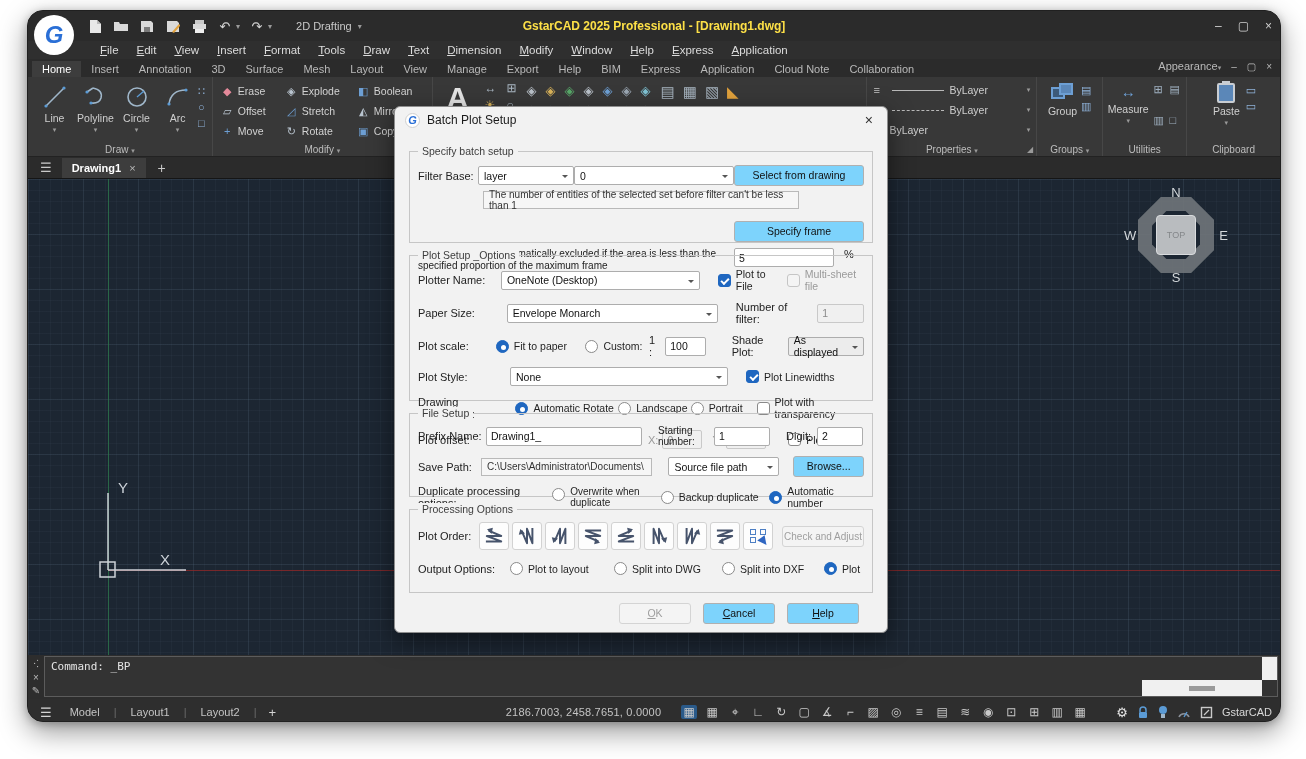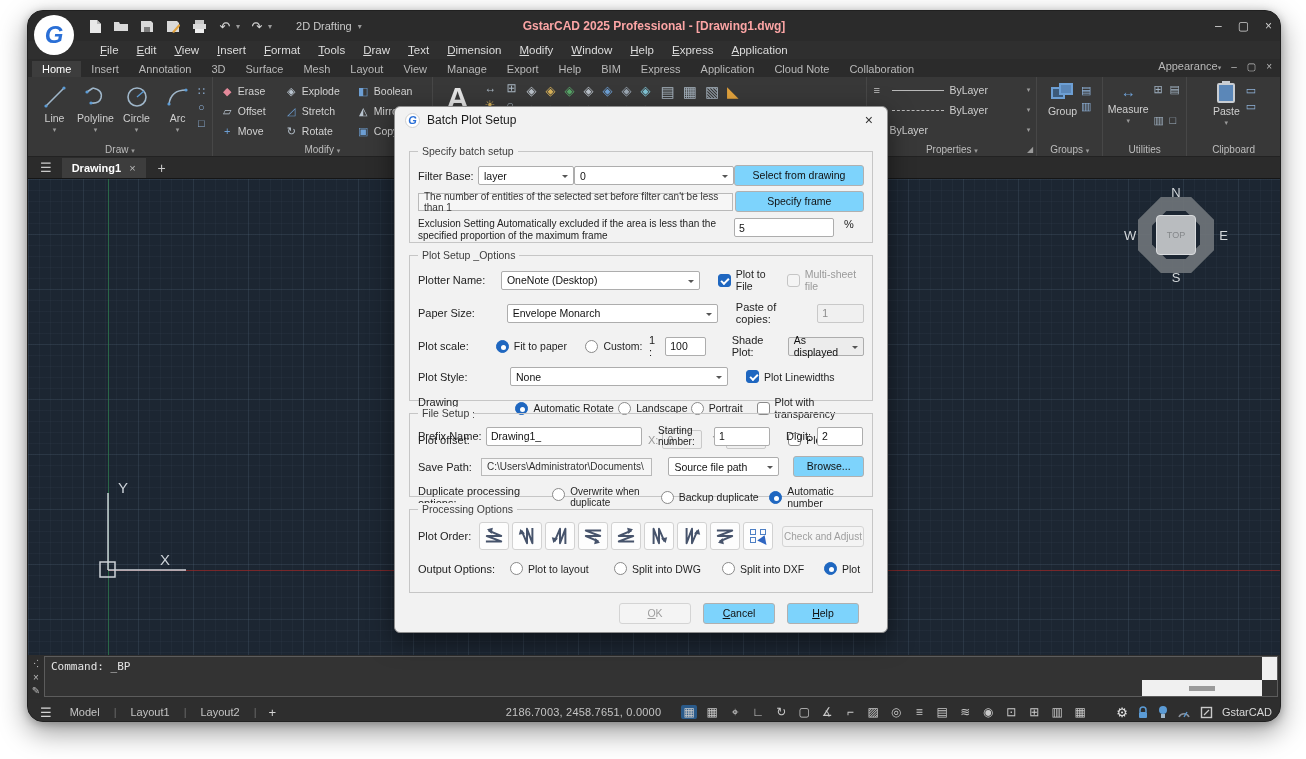--- a/index.html
+++ b/index.html
@@ -20,7 +20,7 @@
   .qat .drop { color:#9a9a9a; font-size:8px; margin-left:-6px; }
   .workspace { display:flex; align-items:center; gap:6px; color:#c9c9c9; font-size:11px; margin-left:8px; padding:2px 8px; }
   .workspace .chev { font-size:8px; color:#9a9a9a; }
-  .app-title { position:absolute; left:0; right:0; text-align:center; color:#fca5a5; font-size:12px; font-weight:bold; pointer-events:none; }
+  .app-title { position:absolute; left:0; right:0; text-align:center; color:#fde047; font-size:12px; font-weight:bold; pointer-events:none; }
   .win-controls { position:absolute; right:8px; top:0; height:30px; display:flex; align-items:center; gap:16px; color:#cfcfcf; font-size:12px; }
   .win-controls span { cursor:default; }
 

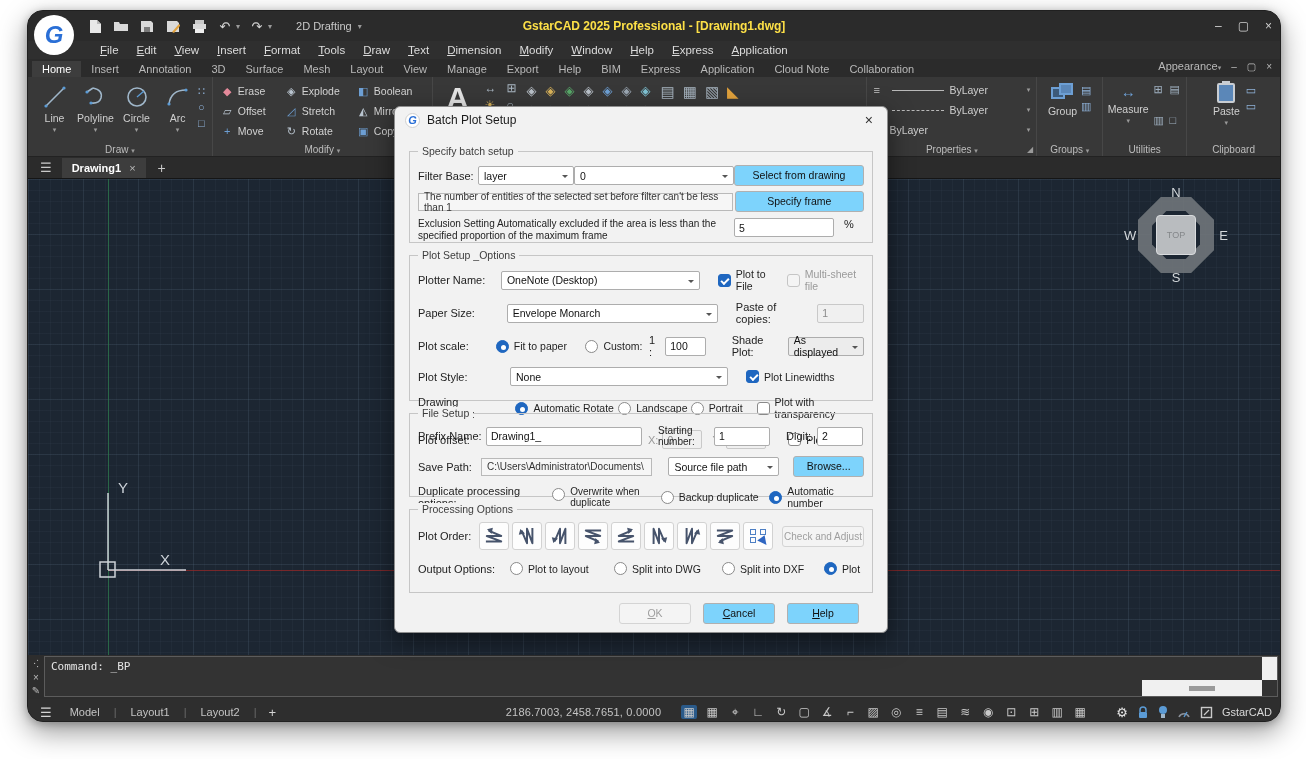--- a/index.html
+++ b/index.html
@@ -532,7 +532,7 @@
         <span class="sel" style="flex:1">0</span>
         <span class="btn" style="width:130px">Select from drawing</span>
       </div>
-      <div class="row" style="margin:5px 8px 0 8px; gap:2px;">
+      <div class="row" style="margin:5px 8px 0 8px; gap:12px;flex-direction:column;">
         <span class="note" style="width:316px">The number of entities of the selected set before filter can't be less than 1</span>
         <span class="btn" style="width:130px; margin-left:auto">Specify frame</span>
       </div>

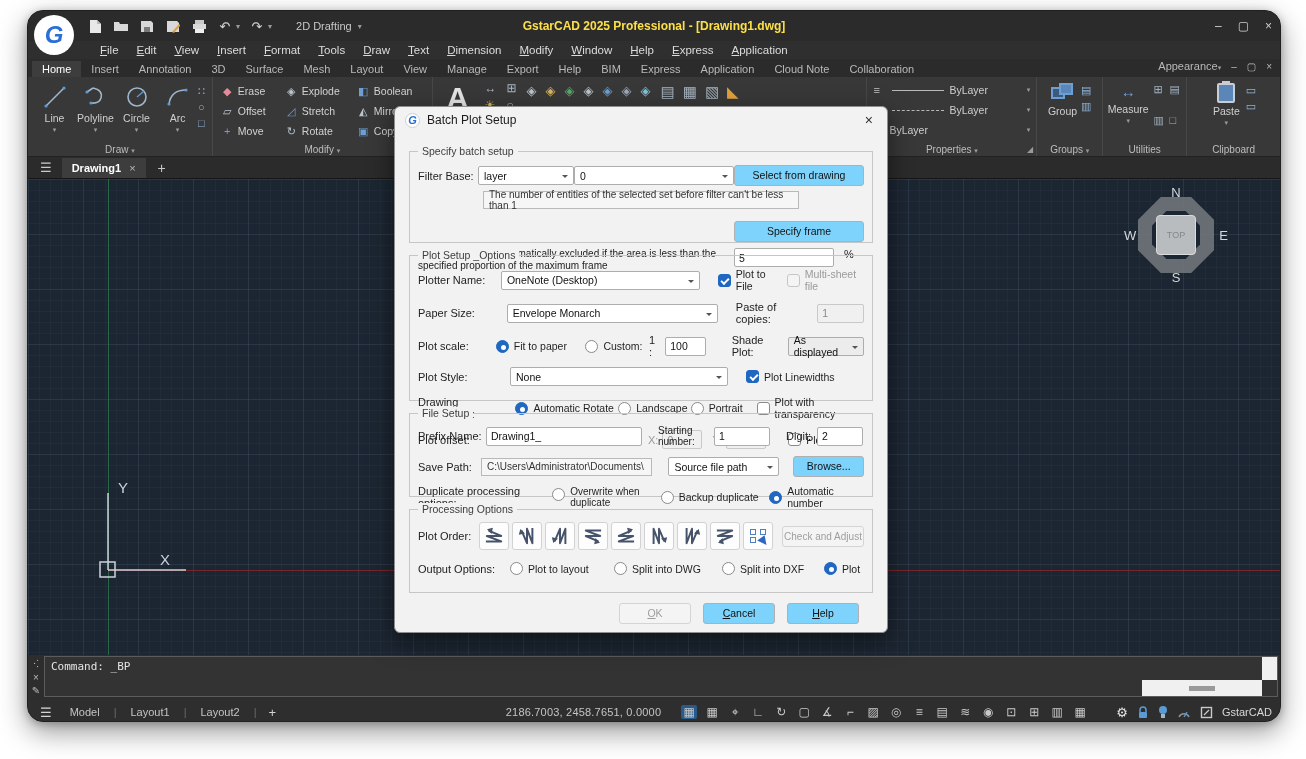--- a/index.html
+++ b/index.html
@@ -560,7 +560,7 @@
       <div class="row" style="margin:9px 8px 0 8px;">
         <span class="lbl" style="width:92px">Paper Size:</span>
         <span class="sel" style="width:218px">Envelope Monarch</span>
-        <span class="lbl" style="margin-left:18px">Paste of copies:</span>
+        <span class="lbl" style="margin-left:18px">Number of filter:</span>
         <span class="inp dis" style="width:48px; margin-left:6px">1</span>
       </div>
       <div class="row" style="margin:9px 8px 0 8px;">

